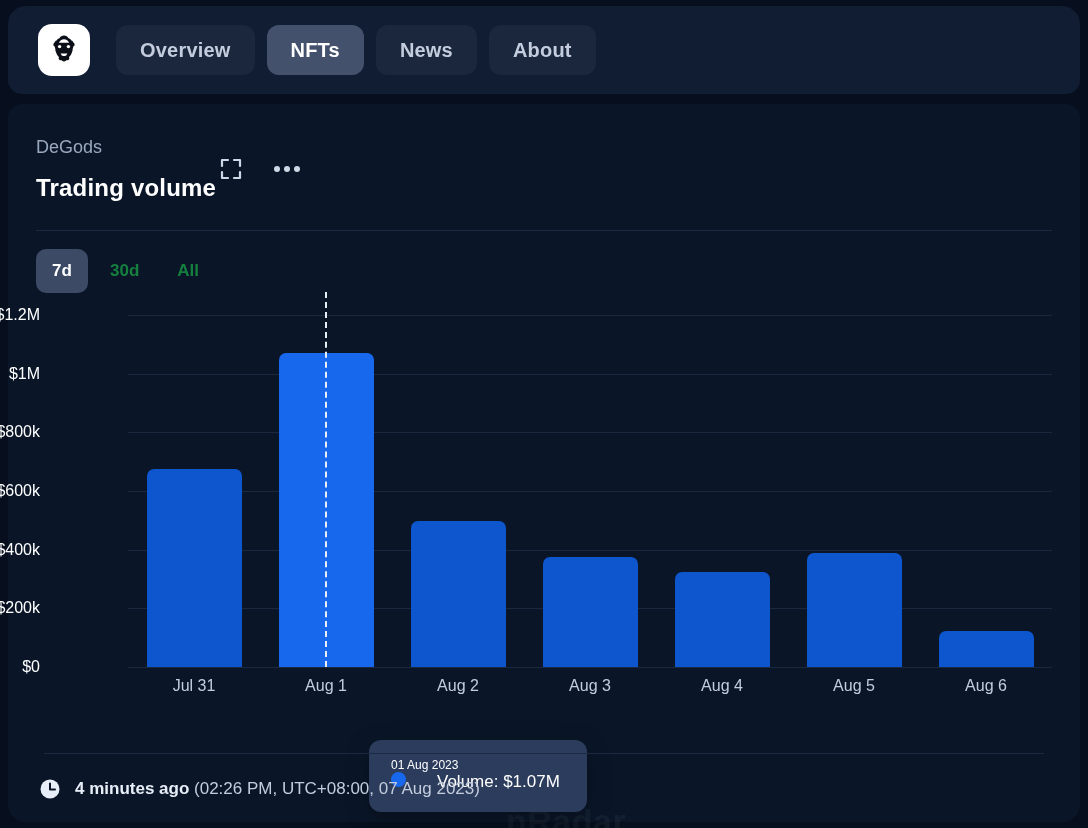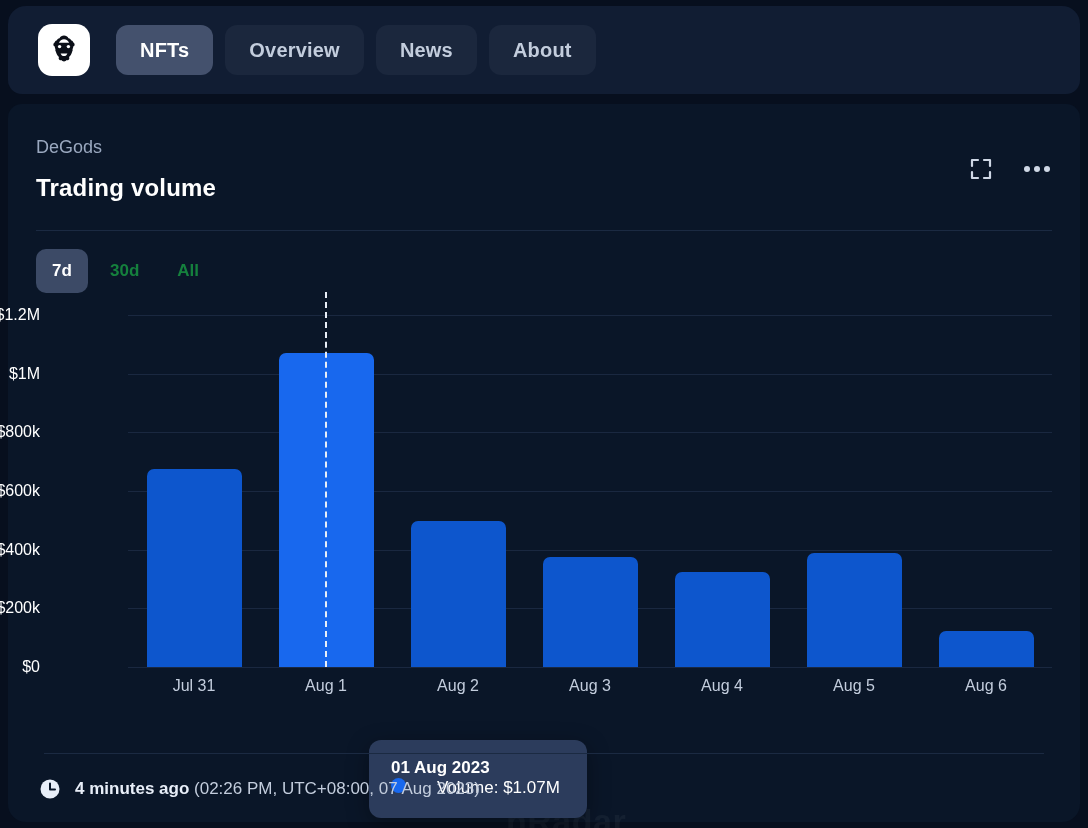--- a/index.html
+++ b/index.html
@@ -222,8 +222,8 @@
     </svg>
   </div>
   <div class="nav-tabs">
+    <button class="tab">Overview</button>
     <button class="tab active">NFTs</button>
-    <button class="tab">Overview</button>
     <button class="tab">News</button>
     <button class="tab">About</button>
   </div>

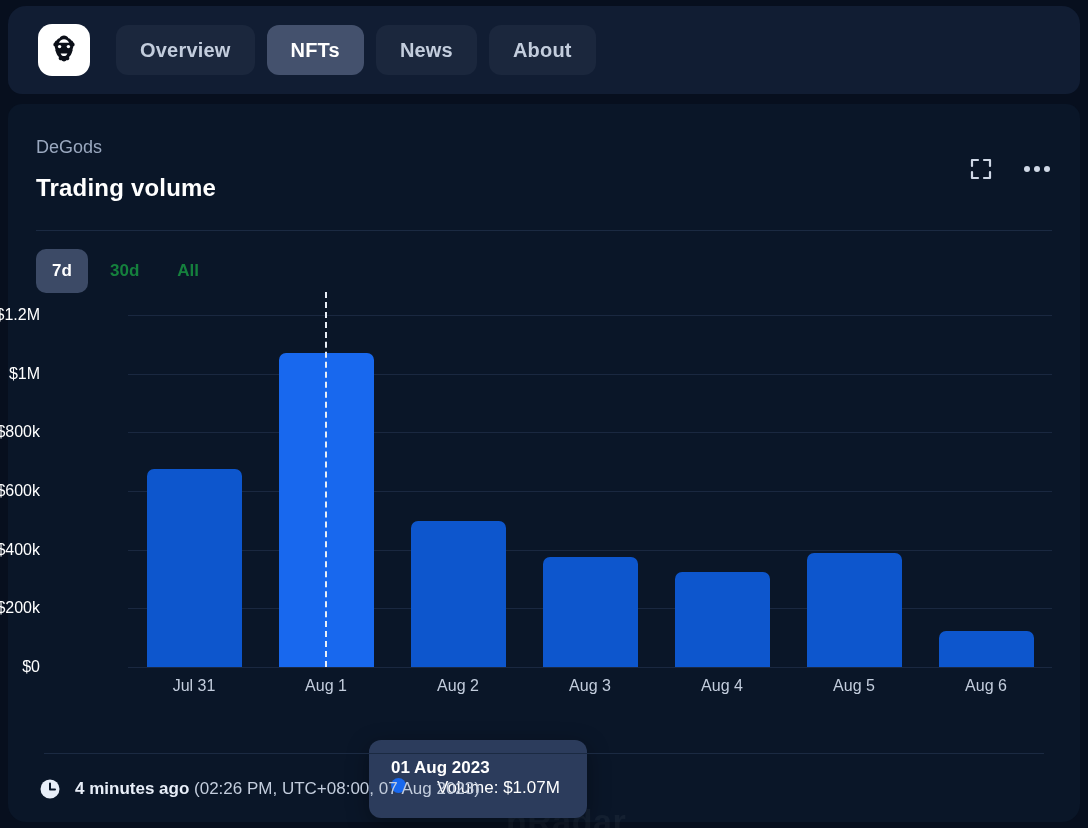--- a/index.html
+++ b/index.html
@@ -64,7 +64,6 @@
     padding-top: 30px;
     display: flex;
     align-items: flex-start;
-    justify-content: space-between;
   }
   .collection { font-size: 18px; color: #9aa8bf; line-height: 1.45; }
   .chart-title {

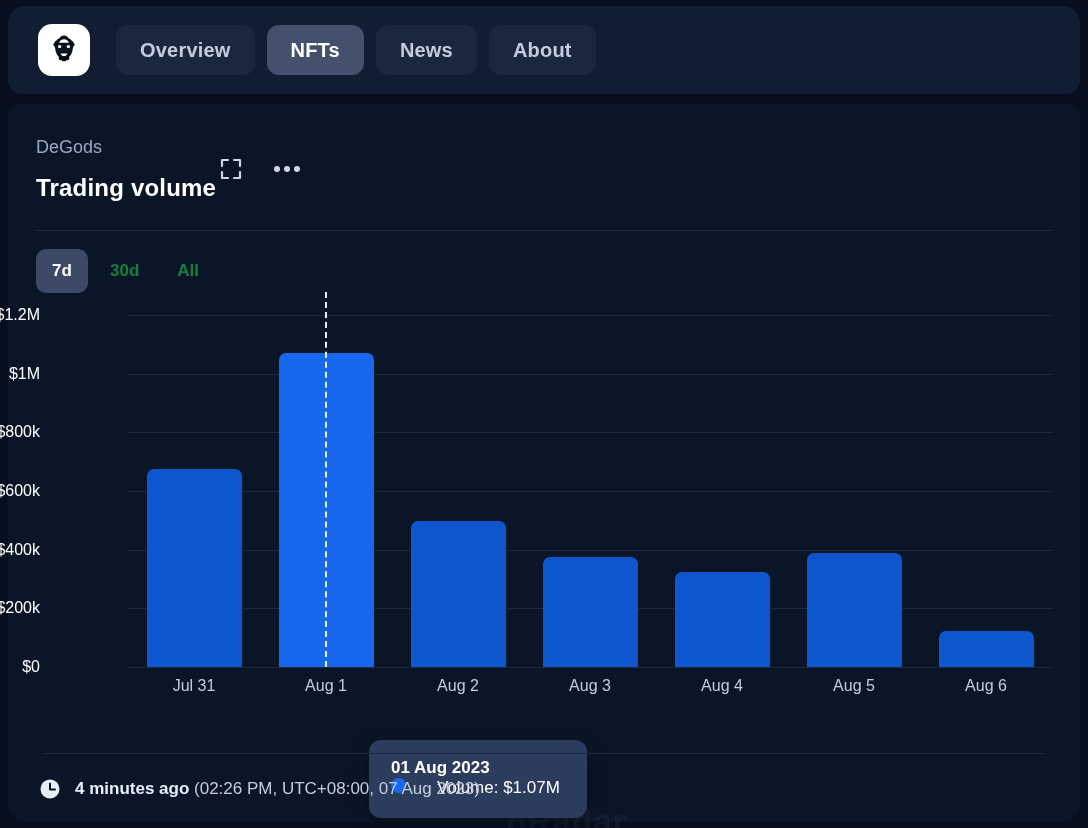--- a/index.html
+++ b/index.html
@@ -183,7 +183,7 @@
     padding: 18px 20px 20px 22px;
     box-shadow: 0 6px 22px rgba(0,0,0,.35);
   }
-  .tt-date { font-size: 17px; font-weight: bold; color: #ffffff; }
+  .tt-date { font-size: 12px; font-weight: normal; color: #ffffff; }
   .tt-row { display: flex; align-items: flex-start; gap: 31px; }
   .tt-dot { width: 15px; height: 15px; border-radius: 50%; background: #1868ee; flex: 0 0 auto; }
   .tt-text { font-size: 17px; color: #ffffff; white-space: nowrap; }

